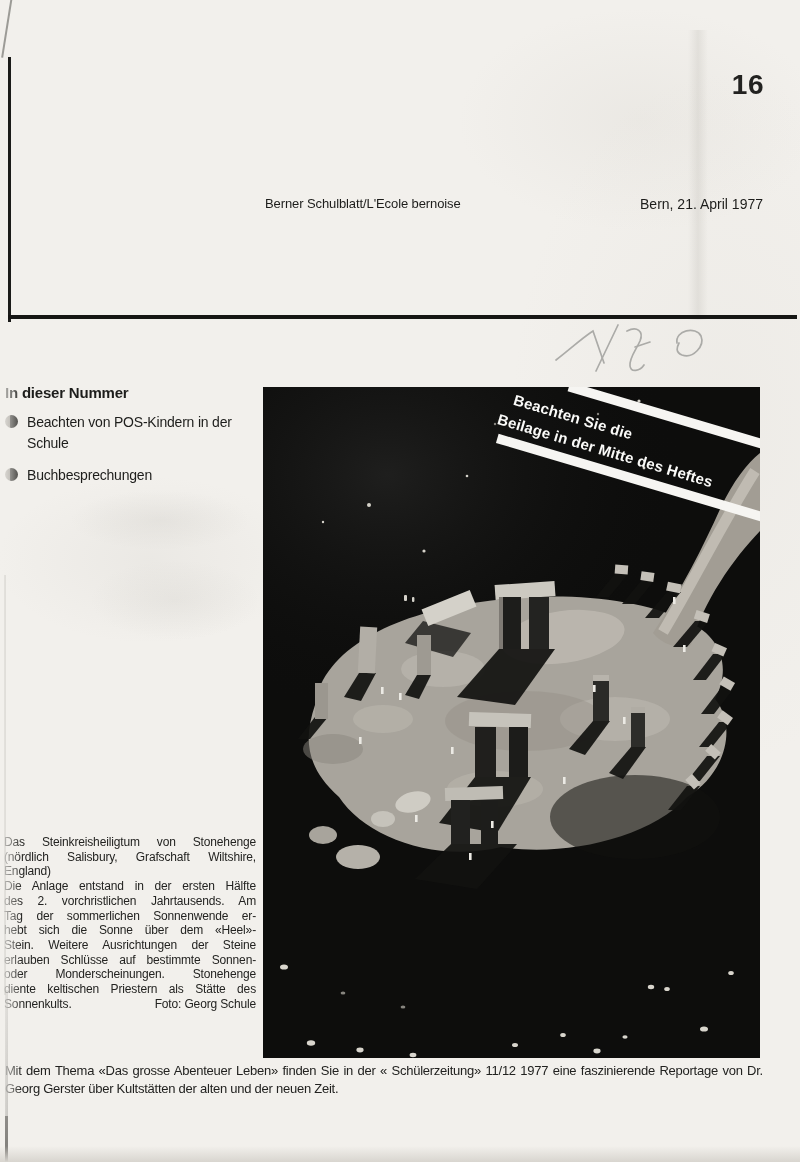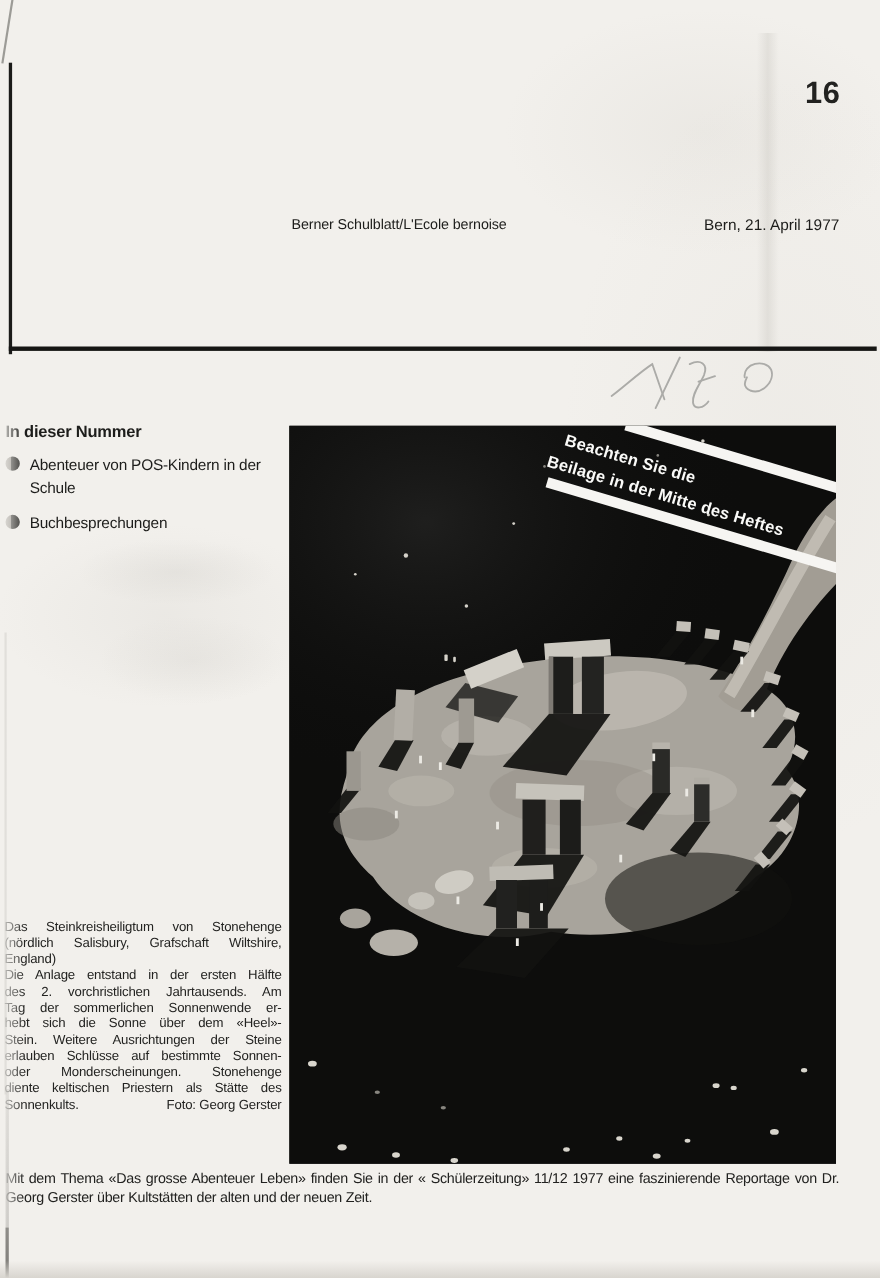--- a/index.html
+++ b/index.html
@@ -100,7 +100,7 @@
   <div class="contents-list">
       <div class="contents-item">
       <span class="bullet"></span>
-      <span class="item-text">Abenteuer von POS-Kindern in der Schule</span>
+      <span class="item-text">Beachten von POS-Kindern in der Schule</span>
     </div>
       <div class="contents-item">
       <span class="bullet"></span>

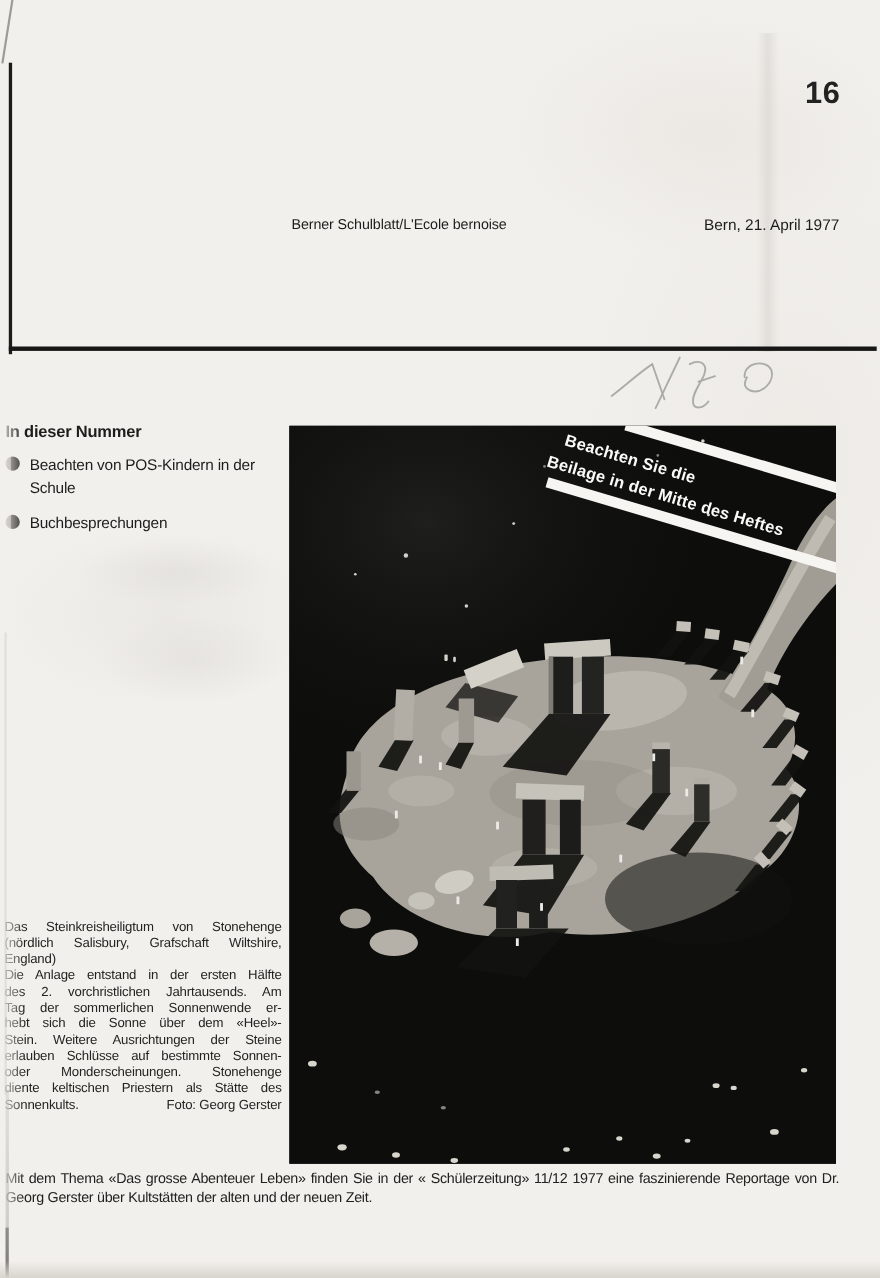--- a/index.html
+++ b/index.html
@@ -264,7 +264,7 @@
       </div>
     <div class="cap-last">
       <span>Sonnenkults.</span>
-      <span>Foto: Georg Gerster</span>
+      <span>Foto: Georg Schule</span>
     </div>
   </div>
 

